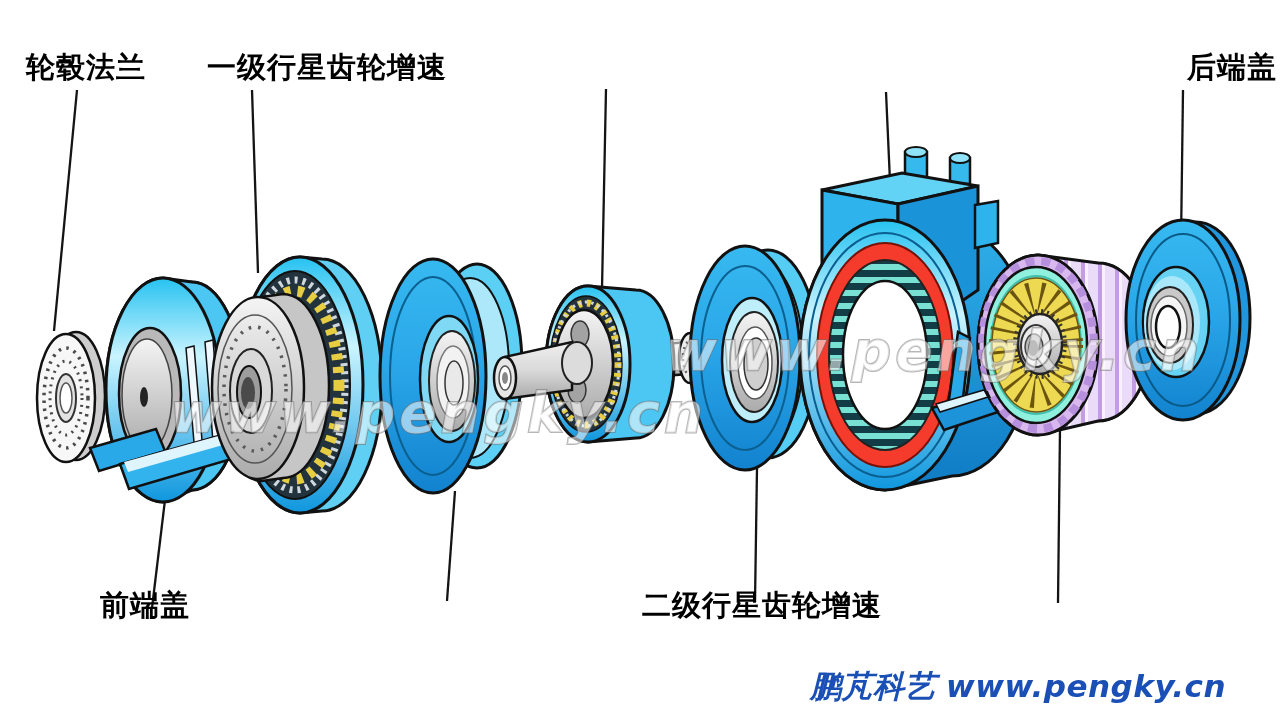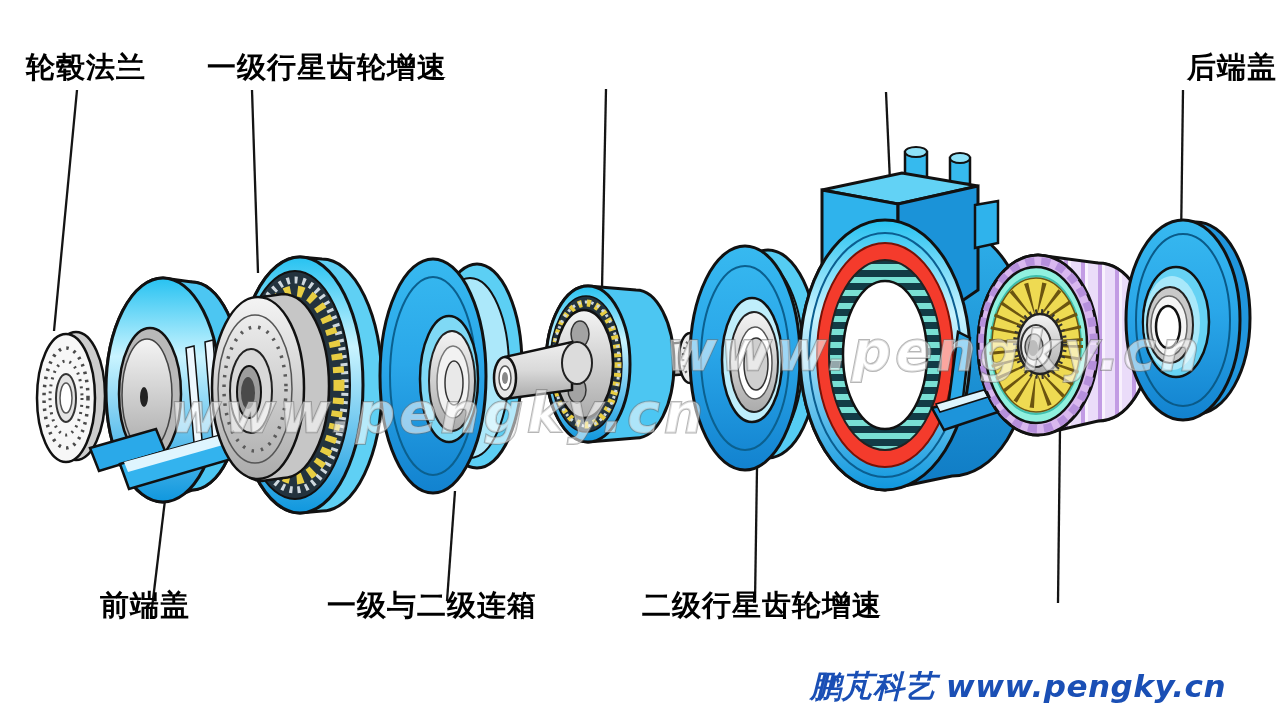--- a/index.html
+++ b/index.html
@@ -212,7 +212,6 @@
   <div class="lbl top" style="left:327px">一级行星齿轮增速</div>
   <div class="lbl top" style="left:1232px">后端盖</div>
   <div class="lbl bottom" style="left:145px">前端盖</div>
-  <div class="lbl bottom" style="left:432px">一级与二级连箱</div>
   <div class="lbl bottom" style="left:762px">二级行星齿轮增速</div>
 
   <div class="footer">

